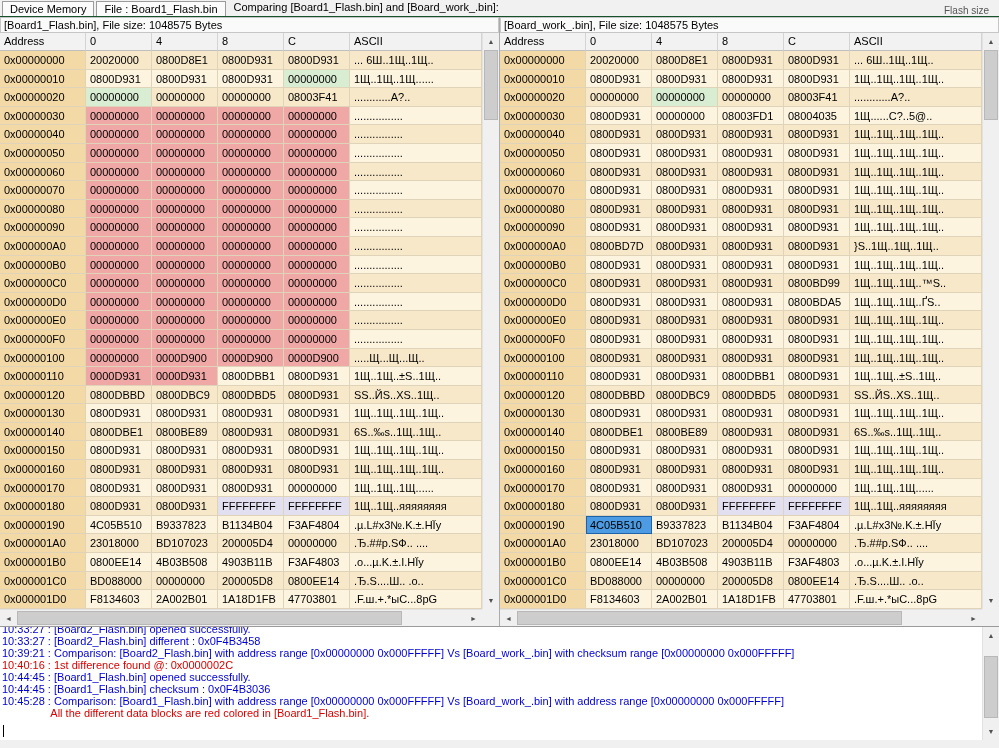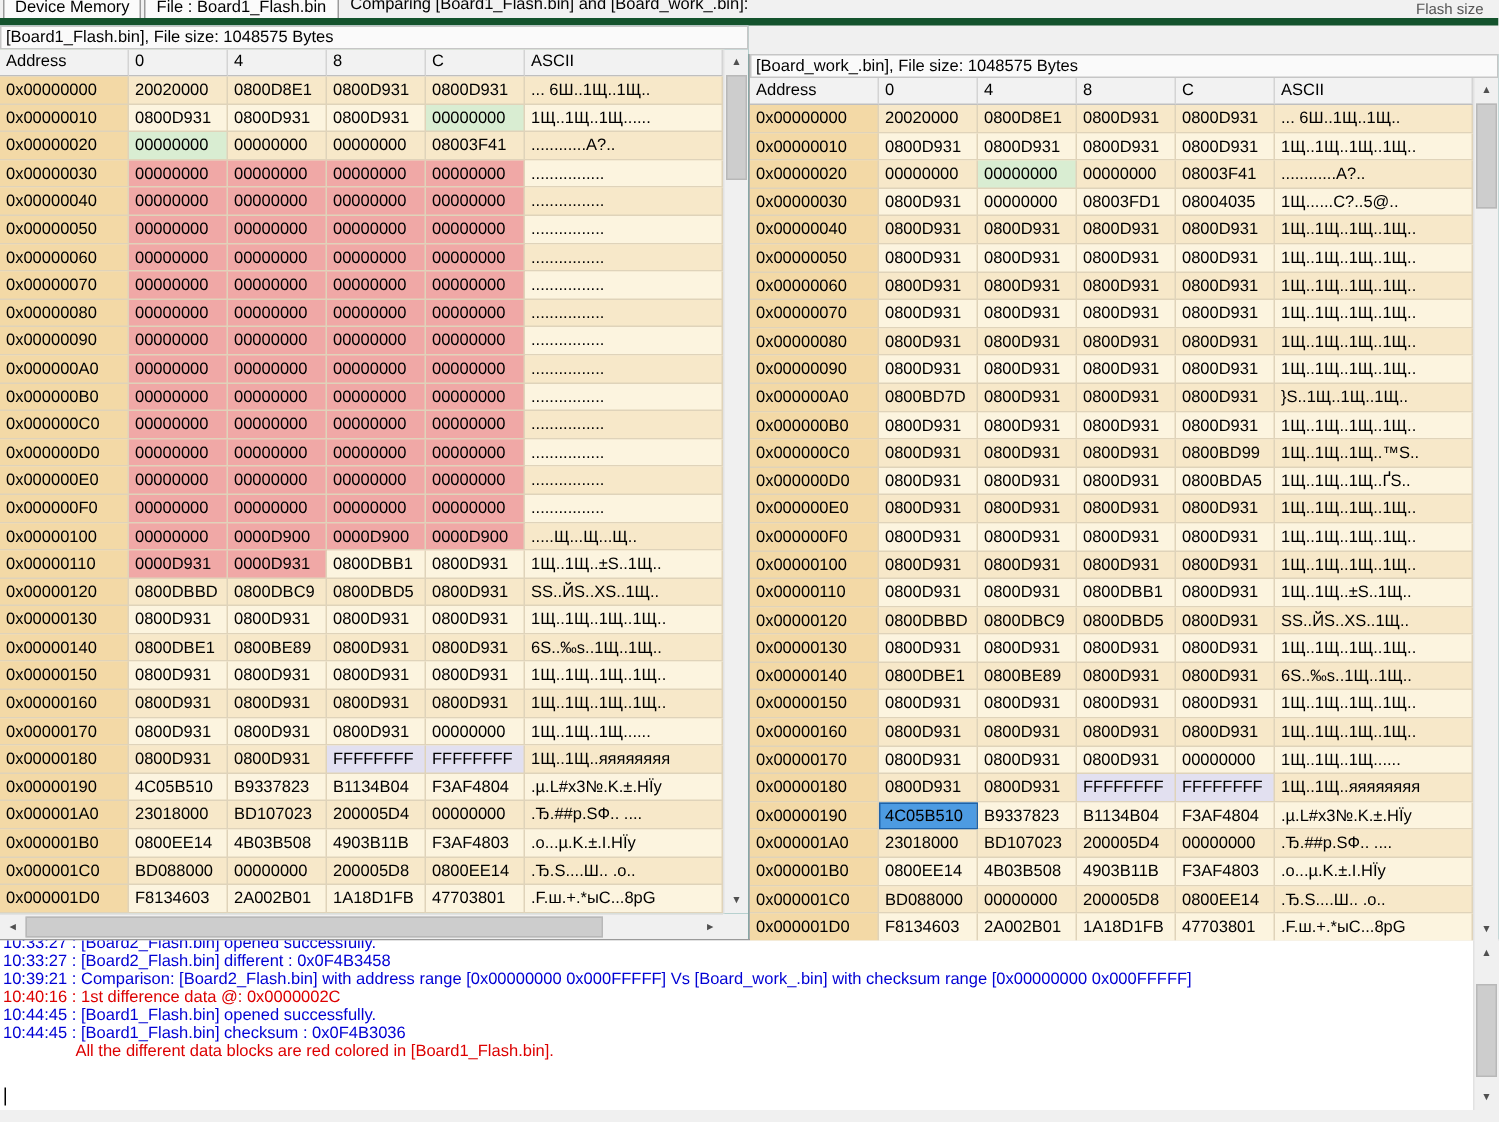--- a/index.html
+++ b/index.html
@@ -11,7 +11,7 @@
     -webkit-font-smoothing:antialiased;
   }
   
-  .tabbar{height:17px;display:flex;align-items:flex-end;background:#F1F1F1;border-bottom:5px solid #14532d;padding-left:2px;gap:2px;box-sizing:border-box;}
+  .tabbar{height:17px;display:flex;align-items:flex-end;background:#F1F1F1;border-bottom:1px solid #14532d;padding-left:2px;gap:2px;box-sizing:border-box;}
   .tab{border:1px solid #9B9B9B;border-bottom:none;background:#FBFBFB;padding:1px 7px 0 7px;height:15px;line-height:13px;box-sizing:border-box;white-space:nowrap;}
   .comparing{padding:1px 6px 0 6px;height:15px;line-height:13px;white-space:nowrap;}
   .corner-label{margin-left:auto;color:#555;font-size:10px;padding-right:10px;margin-top:-2px;white-space:nowrap;}

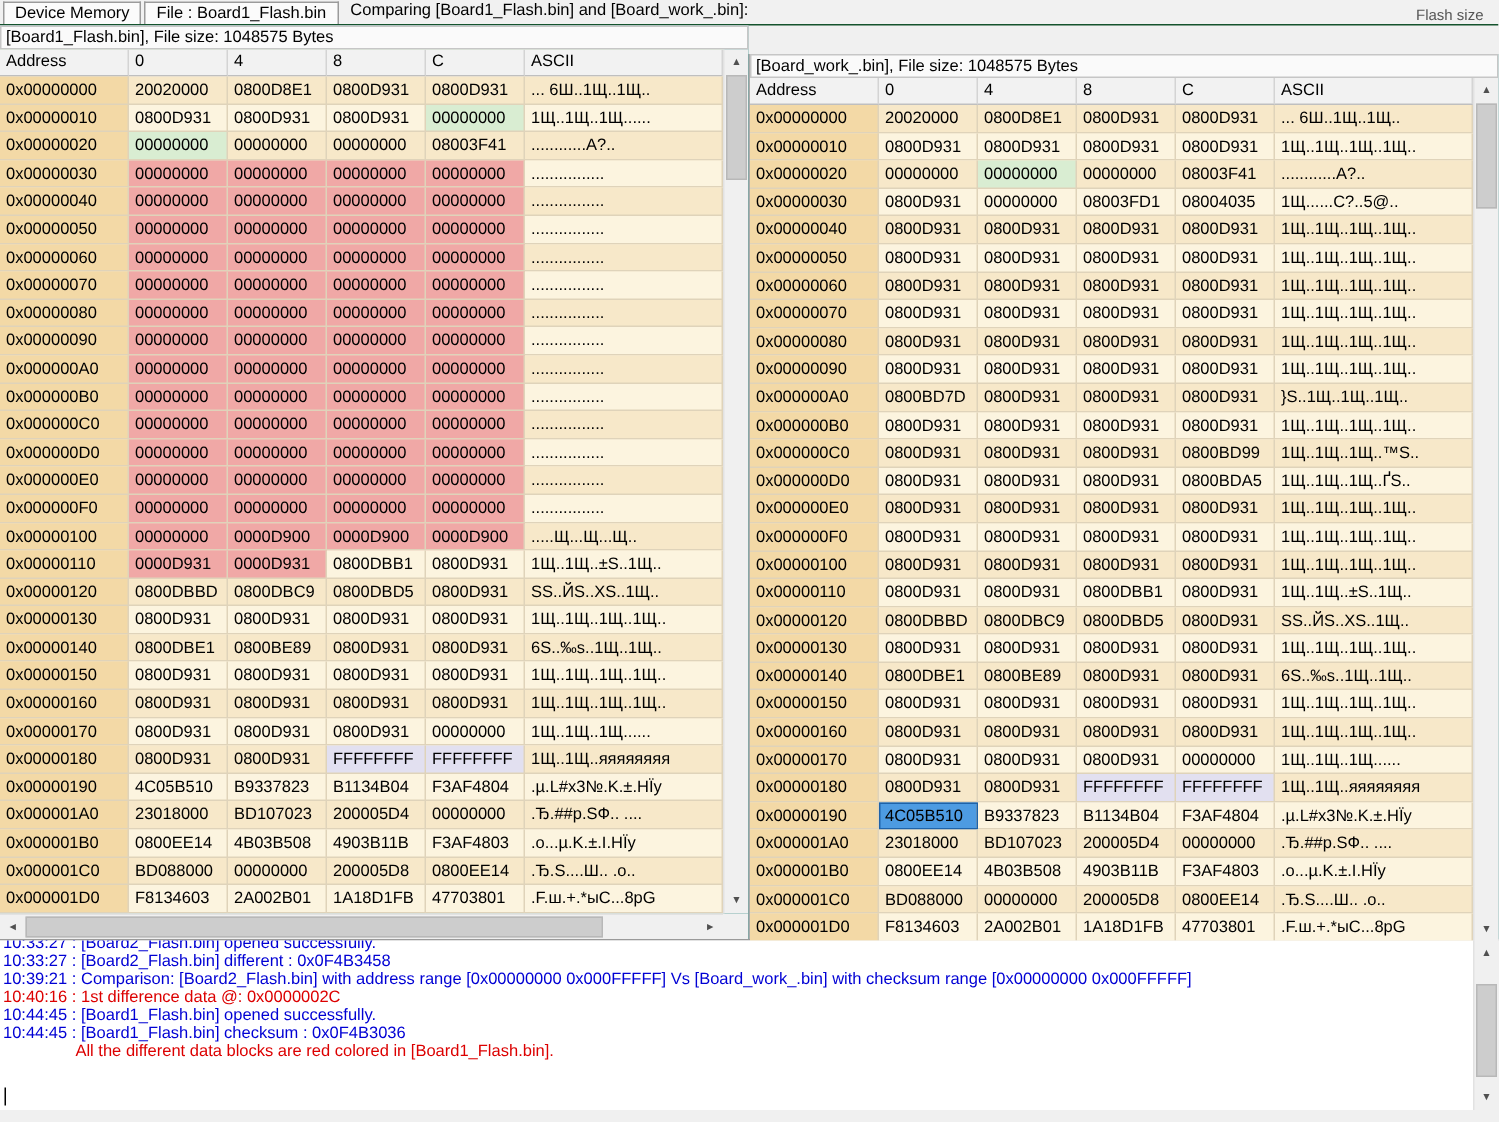--- a/index.html
+++ b/index.html
@@ -17,7 +17,7 @@
   .corner-label{margin-left:auto;color:#555;font-size:10px;padding-right:10px;margin-top:-2px;white-space:nowrap;}
   
   .panels{display:flex;height:609px;}
-  .hexpanel{box-sizing:border-box;background:#0f766e;}
+  .hexpanel{box-sizing:border-box;background:#14b8a6;}
   .hexpanel.pleft{width:499px;}
   .hexpanel.pright{width:500px;border-left:1px solid #ABABAB;margin-top:19px;}
   .ptitle{height:16px;line-height:15px;box-sizing:border-box;border:1px solid #C6C6C6;background:#FAFAFA;padding-left:3px;white-space:nowrap;overflow:hidden;}

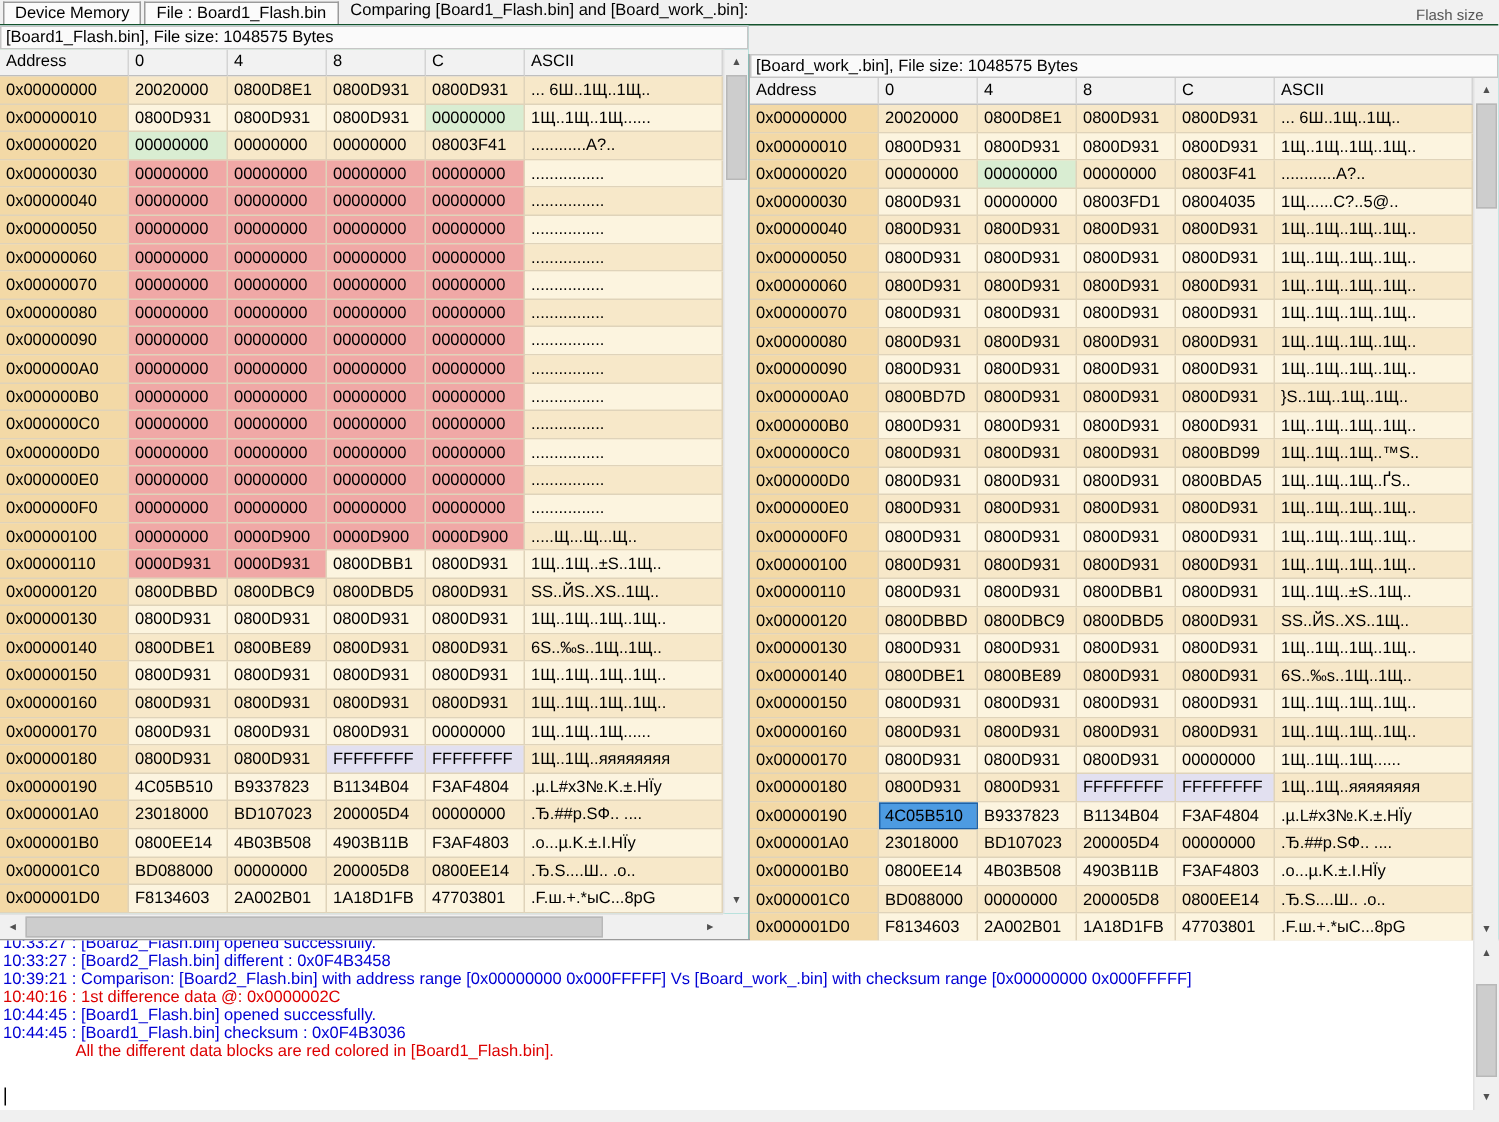--- a/index.html
+++ b/index.html
@@ -19,7 +19,7 @@
   .panels{display:flex;height:609px;}
   .hexpanel{box-sizing:border-box;background:#14b8a6;}
   .hexpanel.pleft{width:499px;}
-  .hexpanel.pright{width:500px;border-left:1px solid #ABABAB;margin-top:19px;}
+  .hexpanel.pright{width:500px;border-left:1px solid #ABABAB;}
   .ptitle{height:16px;line-height:15px;box-sizing:border-box;border:1px solid #C6C6C6;background:#FAFAFA;padding-left:3px;white-space:nowrap;overflow:hidden;}
   .pbody{display:flex;height:576px;}
   .hextable{flex:1;overflow:hidden;background:#FCF4DF;}

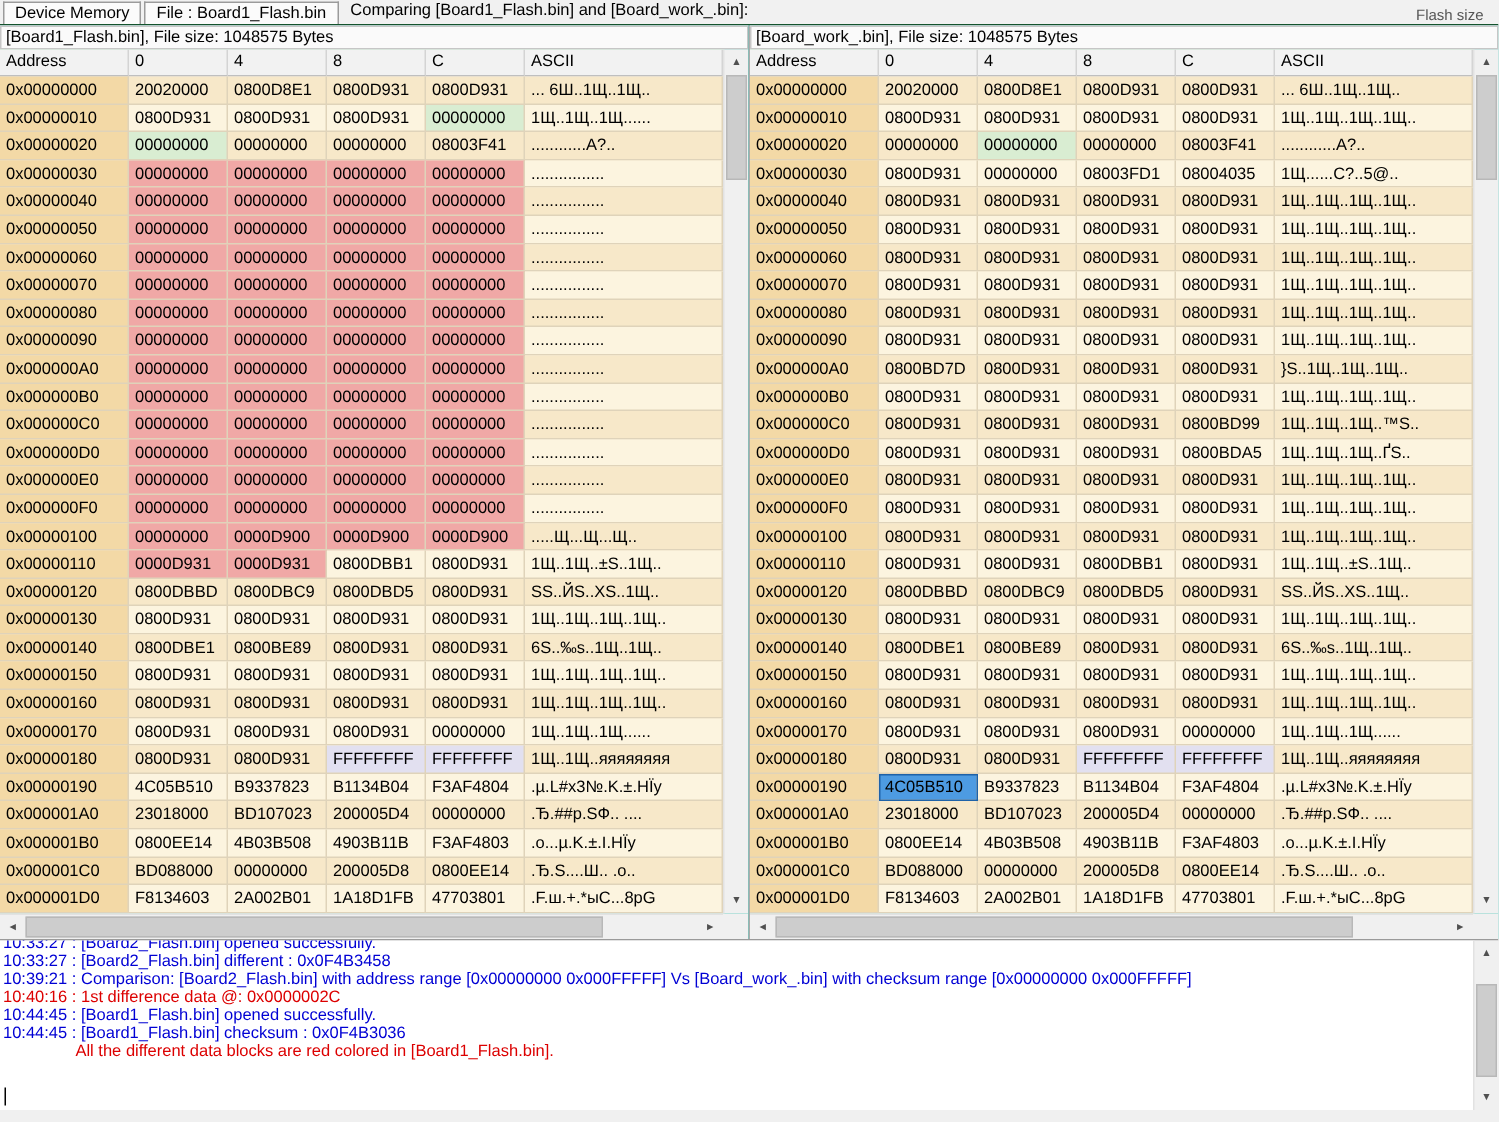--- a/index.html
+++ b/index.html
@@ -641,7 +641,7 @@
         <div class="logline" style="color: rgb(0, 0, 212);">10:33:27 : [Board2_Flash.bin] opened successfully.</div>
         <div class="logline" style="color: rgb(0, 0, 212);">10:33:27 : [Board2_Flash.bin] different : 0x0F4B3458</div>
         <div class="logline" style="color: rgb(0, 0, 212);">10:39:21 : Comparison: [Board2_Flash.bin] with address range [0x00000000 0x000FFFFF] Vs [Board_work_.bin] with checksum range [0x00000000 0x000FFFFF]</div>
-        <div class="logline" style="color: rgb(220, 0, 0);">10:40:16 : 1st difference data @: 0x0000002C</div>
+        <div class="logline" style="color: rgb(220, 0, 0);">10:40:16 : 1st difference found @: 0x0000002C</div>
         <div class="logline" style="color: rgb(0, 0, 212);">10:44:45 : [Board1_Flash.bin] opened successfully.</div>
         <div class="logline" style="color: rgb(0, 0, 212);">10:44:45 : [Board1_Flash.bin] checksum : 0x0F4B3036</div>
         <div class="logline" style="color: rgb(220, 0, 0);">                All the different data blocks are red colored in [Board1_Flash.bin].</div>

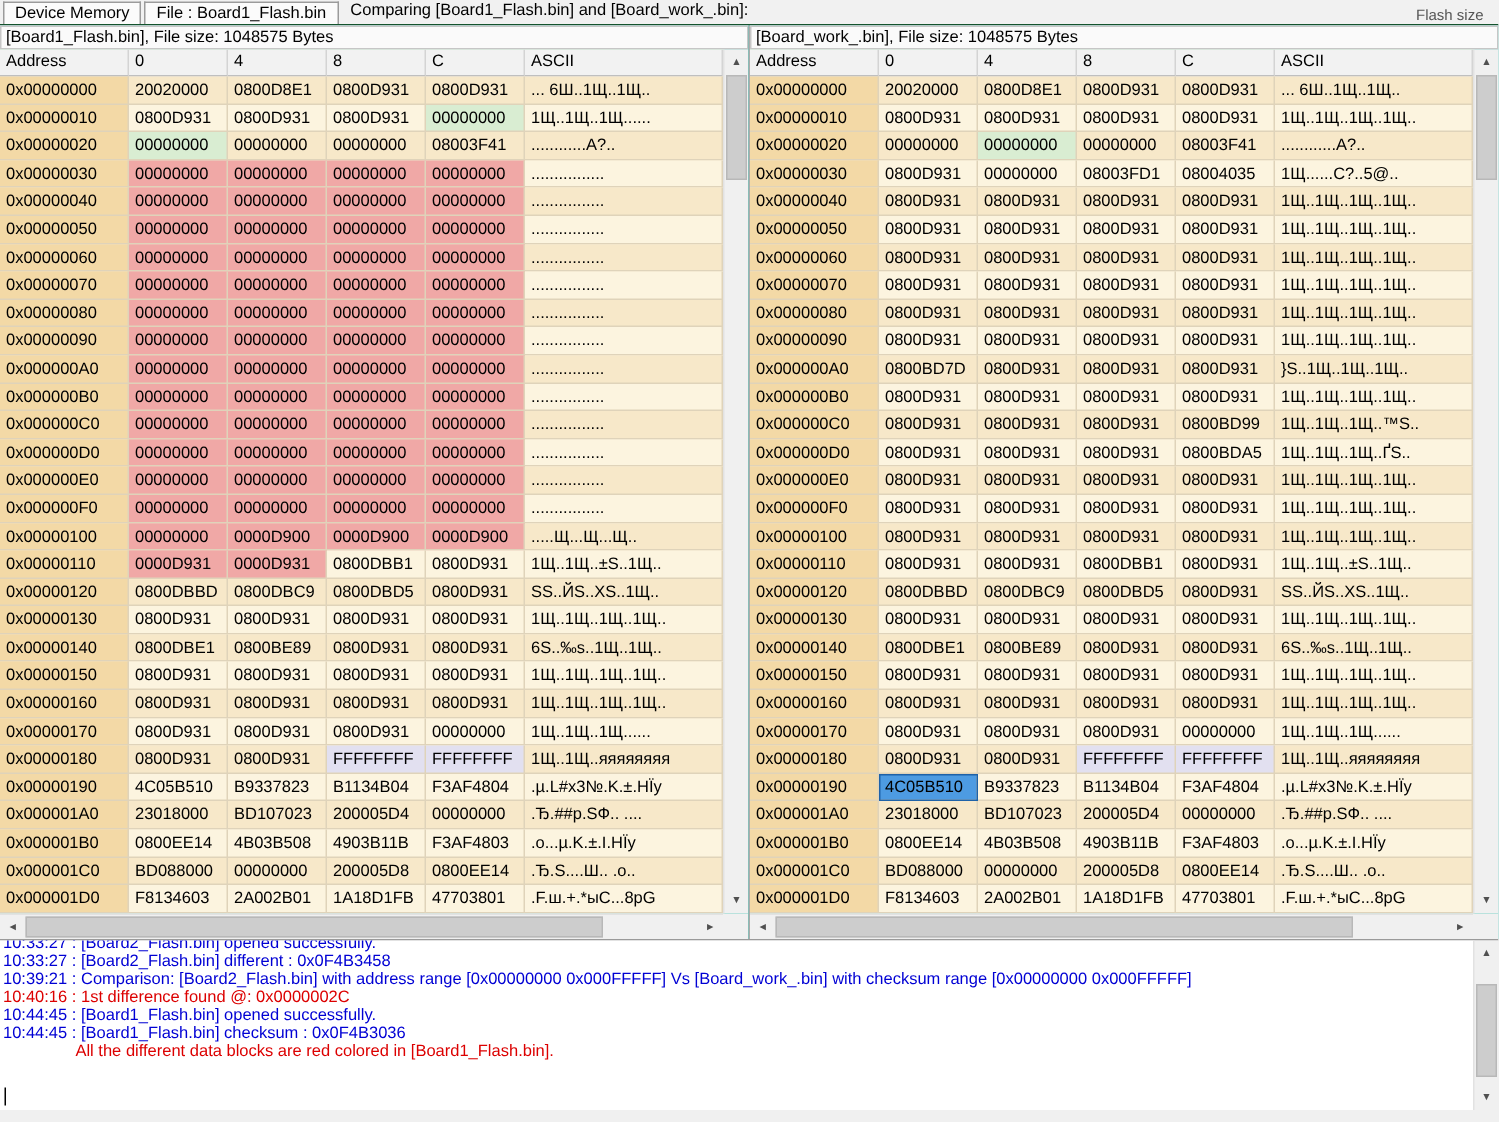--- a/index.html
+++ b/index.html
@@ -644,6 +644,7 @@
         <div class="logline" style="color: rgb(220, 0, 0);">10:40:16 : 1st difference found @: 0x0000002C</div>
         <div class="logline" style="color: rgb(0, 0, 212);">10:44:45 : [Board1_Flash.bin] opened successfully.</div>
         <div class="logline" style="color: rgb(0, 0, 212);">10:44:45 : [Board1_Flash.bin] checksum : 0x0F4B3036</div>
+        <div class="logline" style="color: rgb(0, 0, 212);">10:45:28 : Comparison: [Board1_Flash.bin] with address range [0x00000000 0x000FFFFF] Vs [Board_work_.bin] with address range [0x00000000 0x000FFFFF]</div>
         <div class="logline" style="color: rgb(220, 0, 0);">                All the different data blocks are red colored in [Board1_Flash.bin].</div>
       </div>
     <div class="caret"></div>

